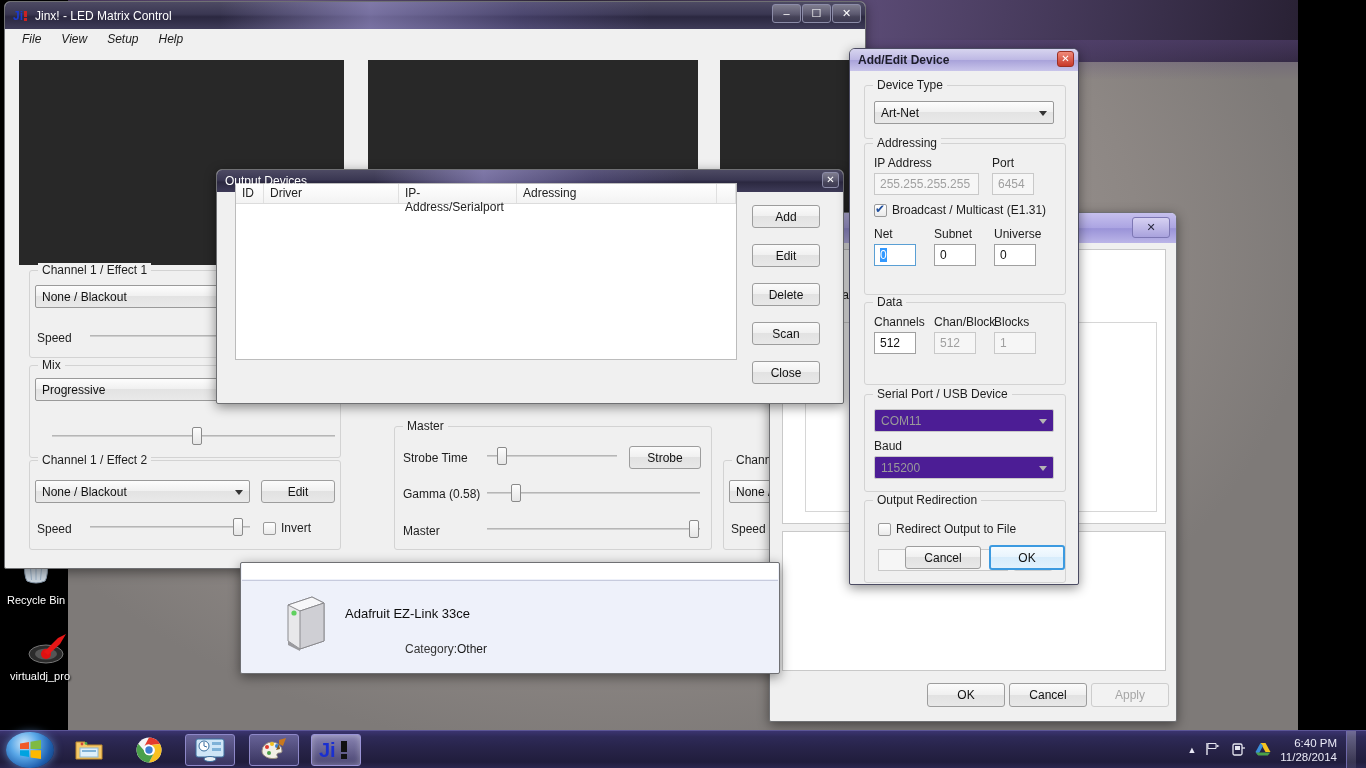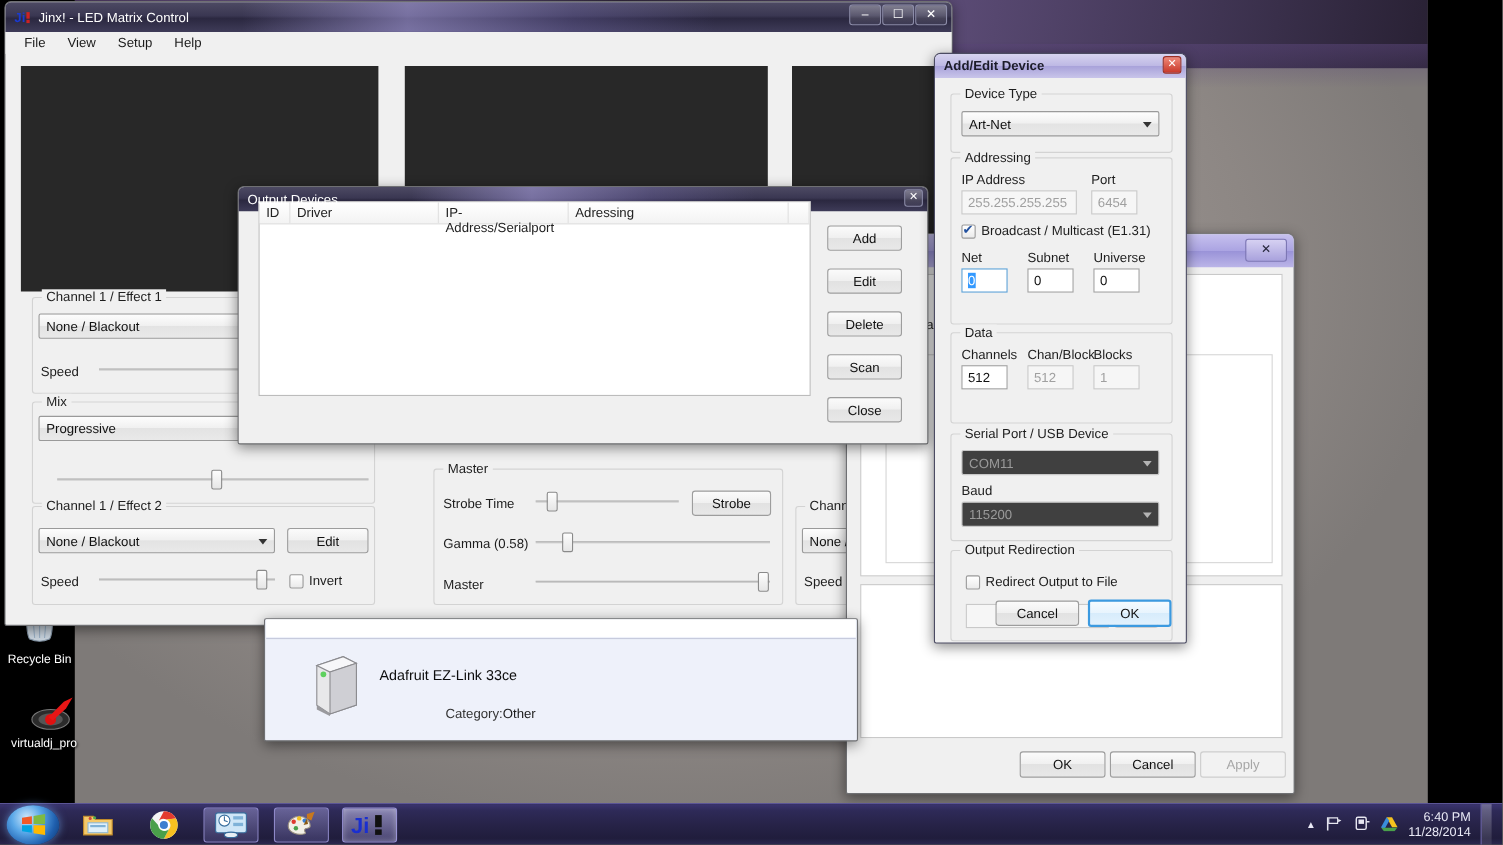--- a/index.html
+++ b/index.html
@@ -109,7 +109,7 @@
     padding-left: 8px; font-size: 12px; color: #1b1b1b;
     background: #f0f0f0;
   }
-  .menubar span { padding: 2px 9px; }
+  .menubar span { padding: 2px 9px; font-style: italic; }
 
   
   #jinx { left: 4px; top: 1px; width: 862px; height: 568px; border-radius: 6px 6px 2px 2px; }

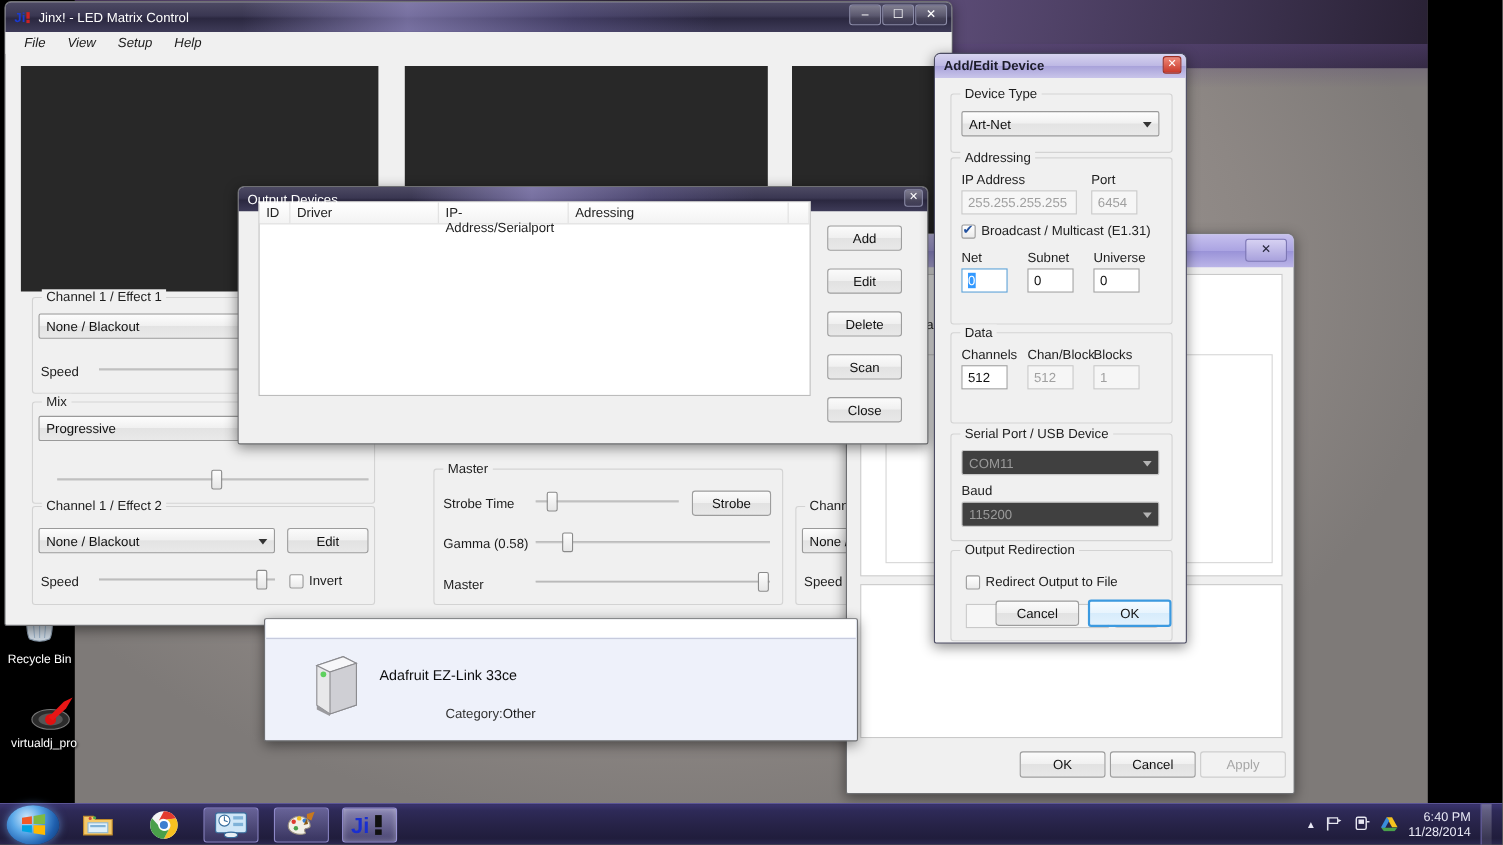--- a/index.html
+++ b/index.html
@@ -140,7 +140,7 @@
     width: 0; height: 0; border-left: 4px solid transparent;
     border-right: 4px solid transparent; border-top: 5px solid #333;
   }
-  .combo.disabled { color: #9a9a9a; background:#404040; border-color:#c8c8c8; }
+  .combo.disabled { color: #9a9a9a; background:#4c1d95; border-color:#c8c8c8; }
   .combo.disabled .arrow { border-top-color: #b4b4b4; }
 
   .btn {

